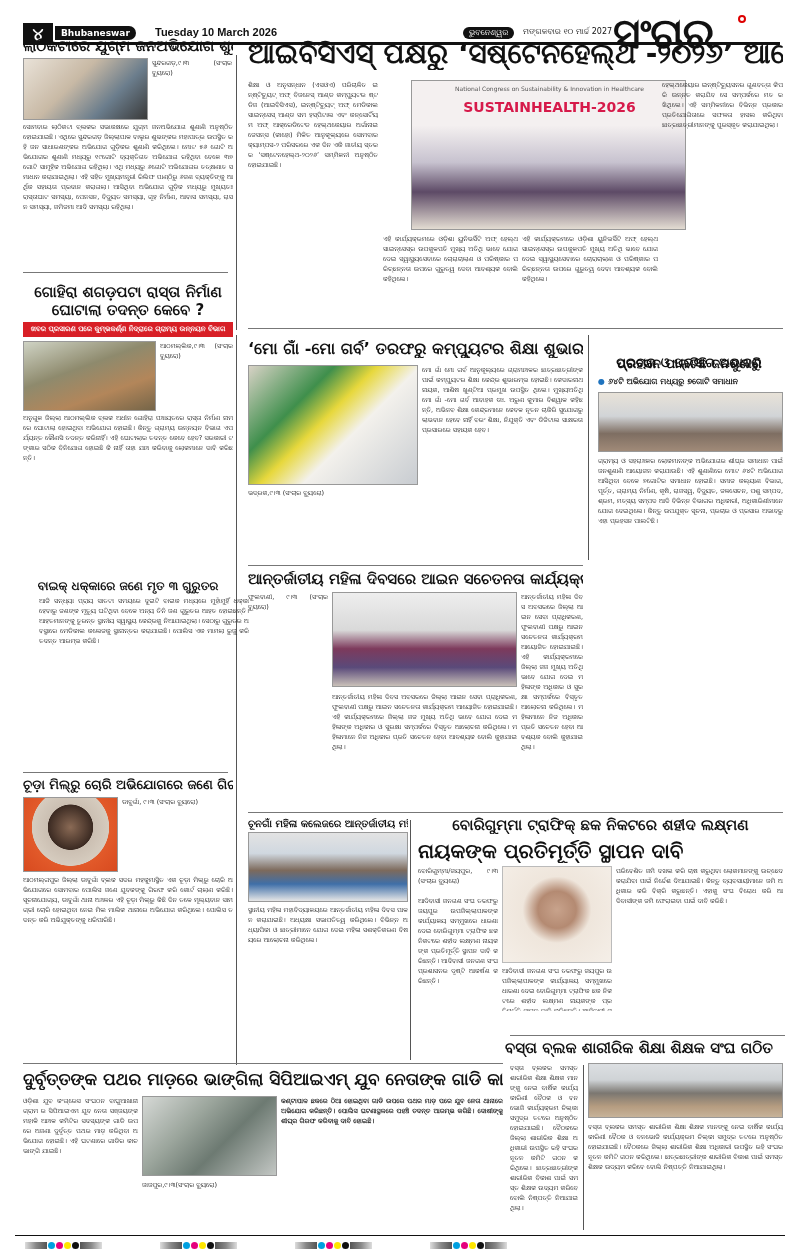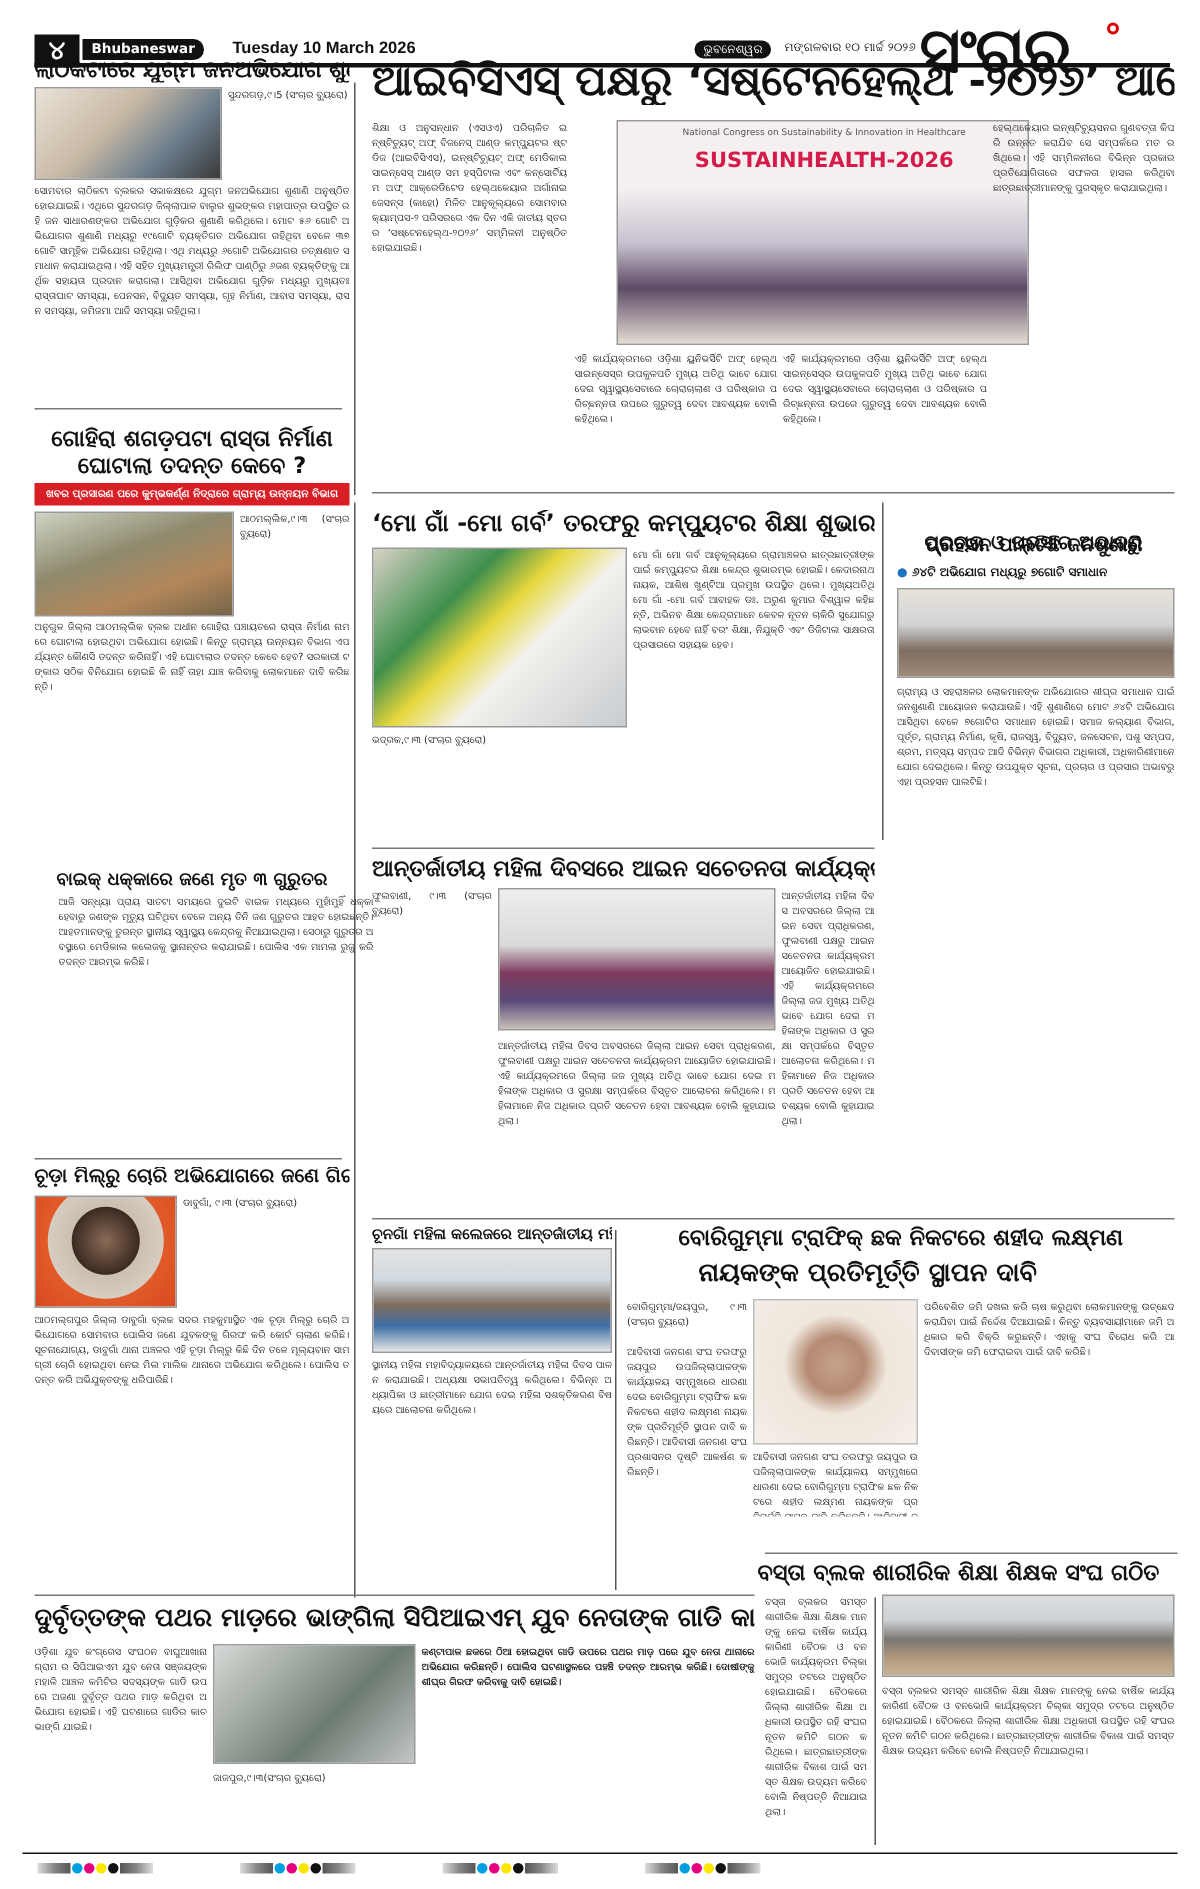--- a/index.html
+++ b/index.html
@@ -40,7 +40,7 @@
   <div class="city-pill">Bhubaneswar</div>
   <div class="date-en">Tuesday 10 March 2026</div>
   <div class="city-pill-r">ଭୁବନେଶ୍ୱର</div>
-  <div class="date-or">ମଙ୍ଗଳବାର ୧୦ ମାର୍ଚ୍ଚ ୨୦୨୬</div>
+  <div class="date-or">ମଙ୍ଗଳବାର ୧୦ ମାର୍ଚ୍ଚ 2027</div>
   <div class="brand">ସଂଚାର</div>
   <div class="brand-dot"></div>
 </div>

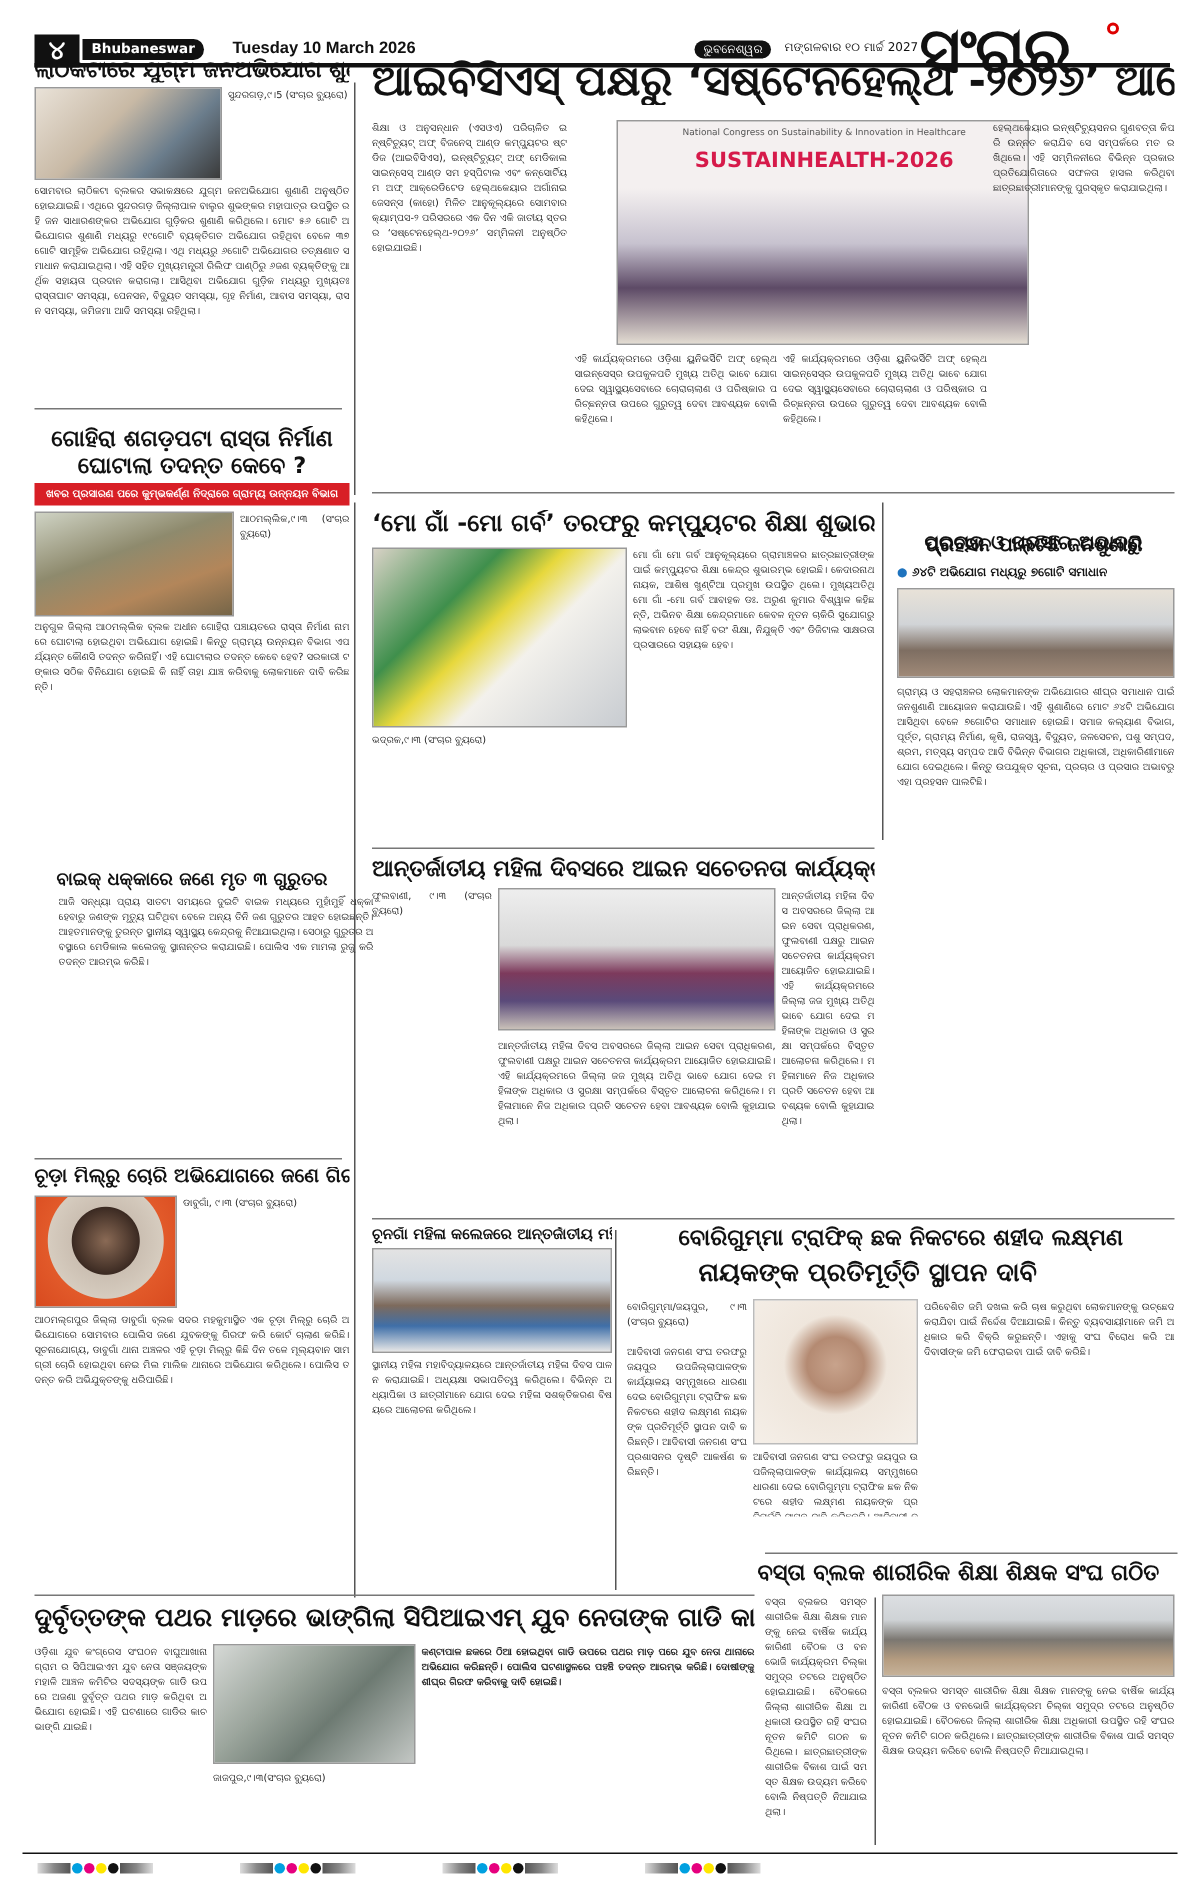--- a/index.html
+++ b/index.html
@@ -61,7 +61,7 @@
 <article>
   <div class="headline" style="left:23px;top:38px;width:210px;font-size:15px;">ଲାଠିକଟାରେ ଯୁଗ୍ମ ଜନଅଭିଯୋଗ ଶୁଣାଣି</div>
   <div class="photo" style="left:23px;top:58px;width:125px;height:62px;background:linear-gradient(135deg,#e9e2d8 0%,#c8b9a5 40%,#6b7d8c 70%,#3a3a3a 100%);"></div>
-  <div class="body-text" style="left:152px;top:58px;width:80px;height:62px;">ସୁନ୍ଦରଗଡ଼,୯।5 (ସଂଚାର ବ୍ୟୁରୋ)</div>
+  <div class="body-text" style="left:152px;top:58px;width:80px;height:62px;">ସୁନ୍ଦରଗଡ଼,୯।୩ (ସଂଚାର ବ୍ୟୁରୋ)</div>
   <div class="body-text" style="left:23px;top:122px;width:210px;height:145px;">ସୋମବାର ଲାଠିକଟା ବ୍ଲକର ସଭାକକ୍ଷରେ ଯୁଗ୍ମ ଜନଅଭିଯୋଗ ଶୁଣାଣି ଅନୁଷ୍ଠିତ ହୋଇଯାଇଛି। ଏଥିରେ ସୁନ୍ଦରଗଡ଼ ଜିଲ୍ଲାପାଳ ବାଲୁର ଶୁଭଙ୍କର ମହାପାତ୍ର ଉପସ୍ଥିତ ରହି ଜନ ସାଧାରଣଙ୍କର ଅଭିଯୋଗ ଗୁଡ଼ିକର ଶୁଣାଣି କରିଥିଲେ। ମୋଟ ୫୬ ଗୋଟି ଅଭିଯୋଗର ଶୁଣାଣି ମଧ୍ୟରୁ ୧୯ଗୋଟି ବ୍ୟକ୍ତିଗତ ଅଭିଯୋଗ ରହିଥିବା ବେଳେ ୩୭ଗୋଟି ସାମୂହିକ ଅଭିଯୋଗ ରହିଥିଲା। ଏଥି ମଧ୍ୟରୁ ୬ଗୋଟି ଅଭିଯୋଗର ତତ୍କ୍ଷଣାତ ସମାଧାନ କରାଯାଇଥିଲା। ଏହି ସହିତ ମୁଖ୍ୟମନ୍ତ୍ରୀ ରିଲିଫ ପାଣ୍ଠିରୁ ୬ଜଣ ବ୍ୟକ୍ତିଙ୍କୁ ଆର୍ଥିକ ସହାୟତା ପ୍ରଦାନ କରାଗଲା। ଆସିଥିବା ଅଭିଯୋଗ ଗୁଡ଼ିକ ମଧ୍ୟରୁ ମୁଖ୍ୟତଃ ରାସ୍ତାଘାଟ ସମସ୍ୟା, ପେନସନ, ବିଦ୍ୟୁତ ସମସ୍ୟା, ଗୃହ ନିର୍ମାଣ, ଆବାସ ସମସ୍ୟା, ରାସନ ସମସ୍ୟା, ଜମିଜମା ଆଦି ସମସ୍ୟା ରହିଥିଲା।</div>
 </article>
 

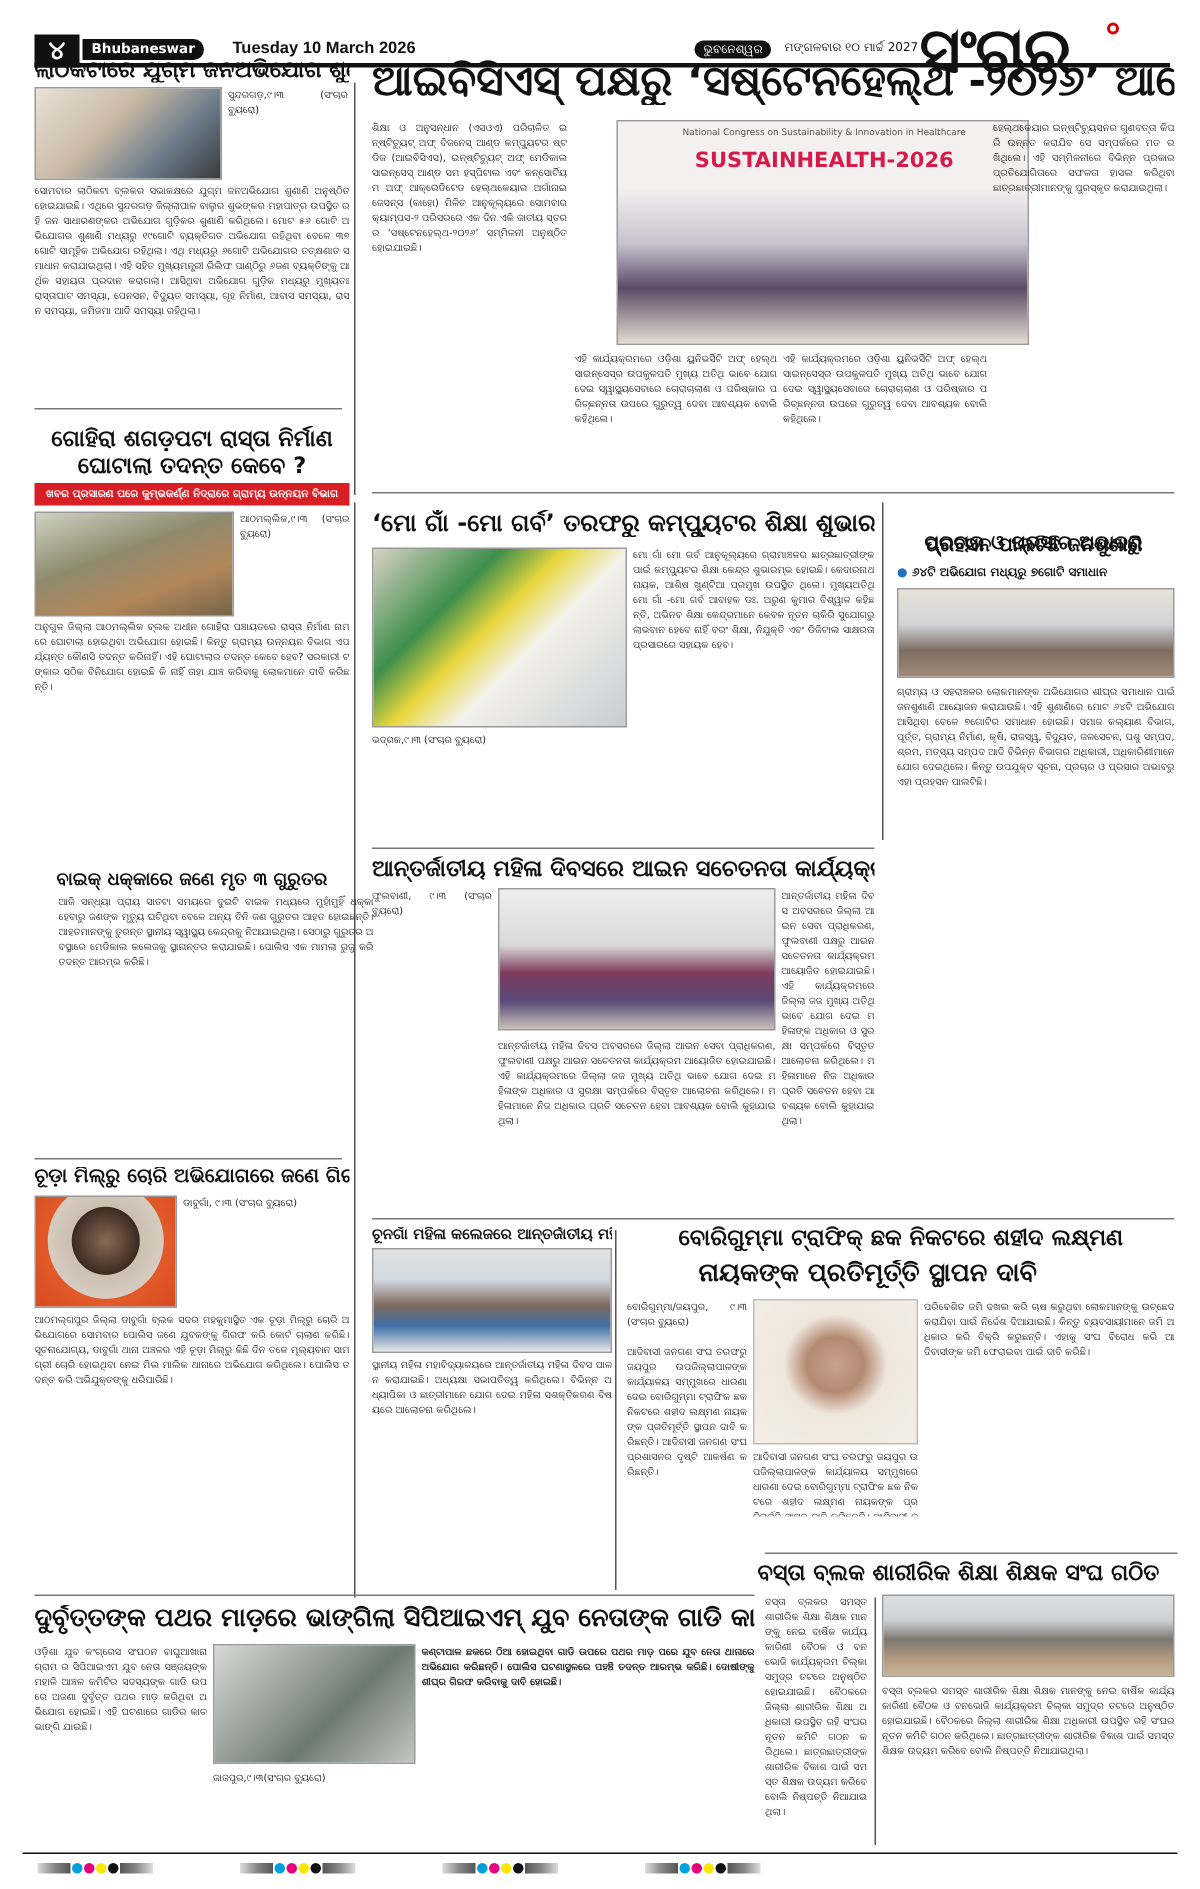--- a/index.html
+++ b/index.html
@@ -129,7 +129,7 @@
 
 <article>
   <div class="headline" style="left:418px;top:817px;width:365px;font-size:15px;text-align:center;">ବୋରିଗୁମ୍ମା ଟ୍ରାଫିକ୍ ଛକ ନିକଟରେ ଶହୀଦ ଲକ୍ଷ୍ମଣ</div>
-  <div class="headline" style="left:396px;top:840px;width:365px;font-size:17px;text-align:center;">ନାୟକଙ୍କ ପ୍ରତିମୂର୍ତ୍ତି ସ୍ଥାପନ ଦାବି</div>
+  <div class="headline" style="left:418px;top:840px;width:365px;font-size:20px;">ନାୟକଙ୍କ ପ୍ରତିମୂର୍ତ୍ତି ସ୍ଥାପନ ଦାବି</div>
   <div class="body-text" style="left:418px;top:866px;width:80px;height:30px;">ବୋରିଗୁମ୍ମା/ଜୟପୁର, ୯।୩ (ସଂଚାର ବ୍ୟୁରୋ)</div>
   <div class="body-text" style="left:418px;top:896px;width:80px;height:115px;">ଆଦିବାସୀ ଜନଗଣ ସଂଘ ତରଫରୁ ଜୟପୁର ଉପଜିଲ୍ଲାପାଳଙ୍କ କାର୍ଯ୍ୟାଳୟ ସମ୍ମୁଖରେ ଧାରଣା ଦେଇ ବୋରିଗୁମ୍ମା ଟ୍ରାଫିକ ଛକ ନିକଟରେ ଶହୀଦ ଲକ୍ଷ୍ମଣ ନାୟକଙ୍କ ପ୍ରତିମୂର୍ତ୍ତି ସ୍ଥାପନ ଦାବି କରିଛନ୍ତି। ଆଦିବାସୀ ଜନଗଣ ସଂଘ ପ୍ରଶାସନର ଦୃଷ୍ଟି ଆକର୍ଷଣ କରିଛନ୍ତି।</div>
   <div class="photo" style="left:502px;top:866px;width:110px;height:97px;background:radial-gradient(ellipse at 50% 45%,#c8a38c 0%,#b48a72 25%,#efe6dc 45%,#f5efe8 100%);border-color:#bbb;"></div>

